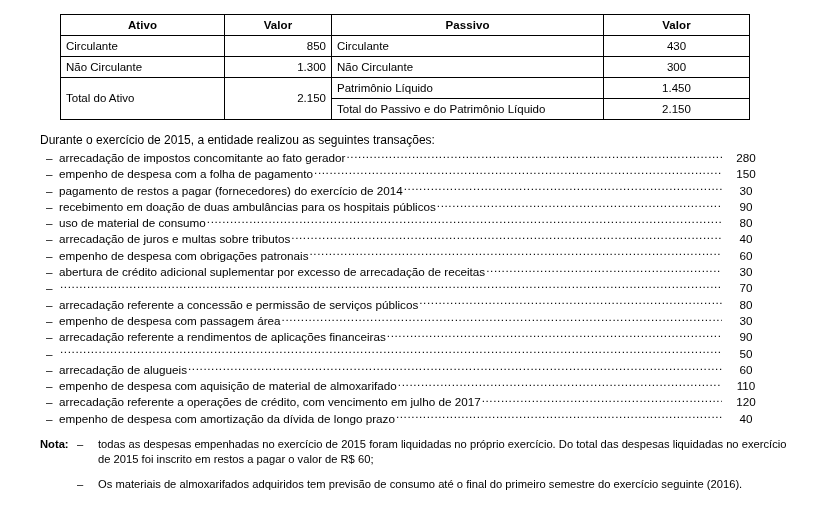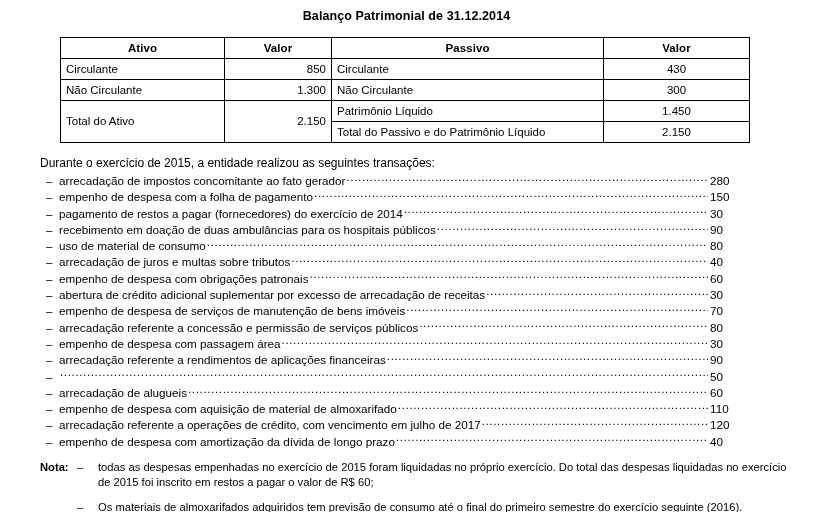--- a/index.html
+++ b/index.html
@@ -151,7 +151,6 @@
 
 <div id="page">
 
-  <div class="doc-title">Balanço Patrimonial de 31.12.2014</div>
 
   <div class="bs-wrap">
     <table class="bs">

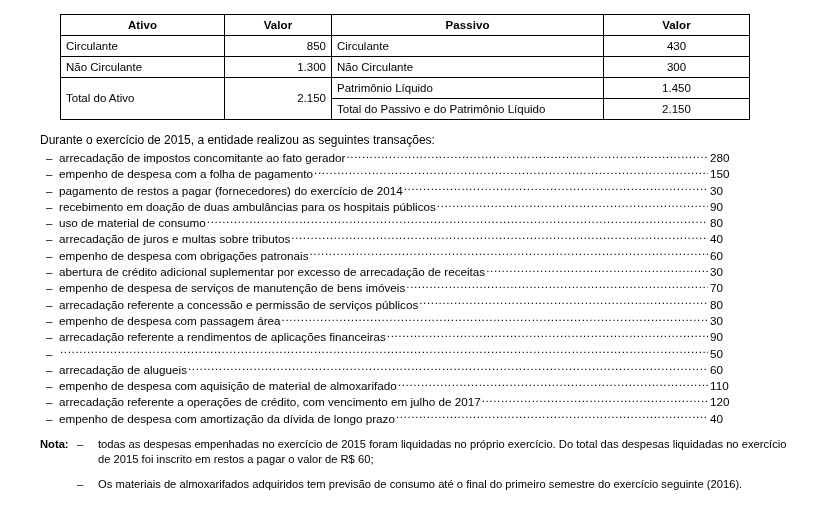--- a/index.html
+++ b/index.html
@@ -112,8 +112,8 @@
   }
   .tx-value {
     flex: 0 0 44px;
-    text-align: left;
-    padding-right: 59px;
+    text-align: center;
+    padding-right: 45px;
   }
 
   

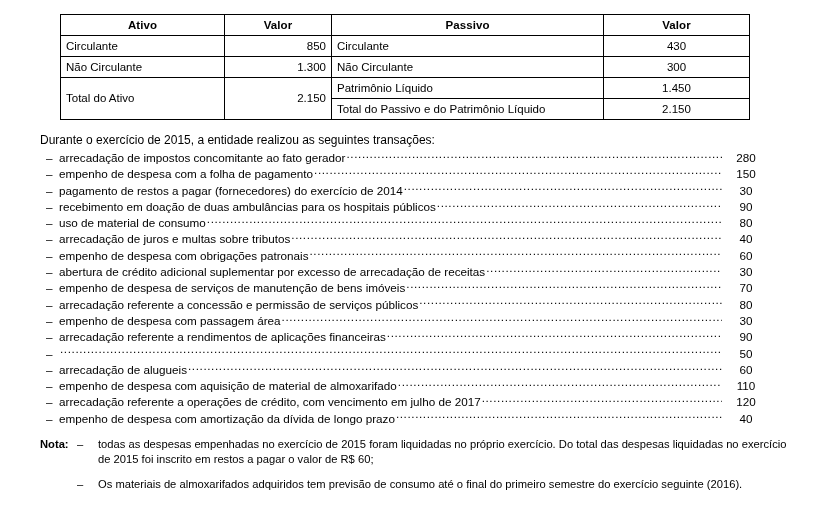--- a/index.html
+++ b/index.html
@@ -248,7 +248,6 @@
       </li>
       <li>
         <span class="dash">–</span>
-        <span class="tx-label">empenho de despesa de serviços de manutenção de bens imóveis</span>
         <span class="leader"></span>
         <span class="tx-value">70</span>
       </li>

